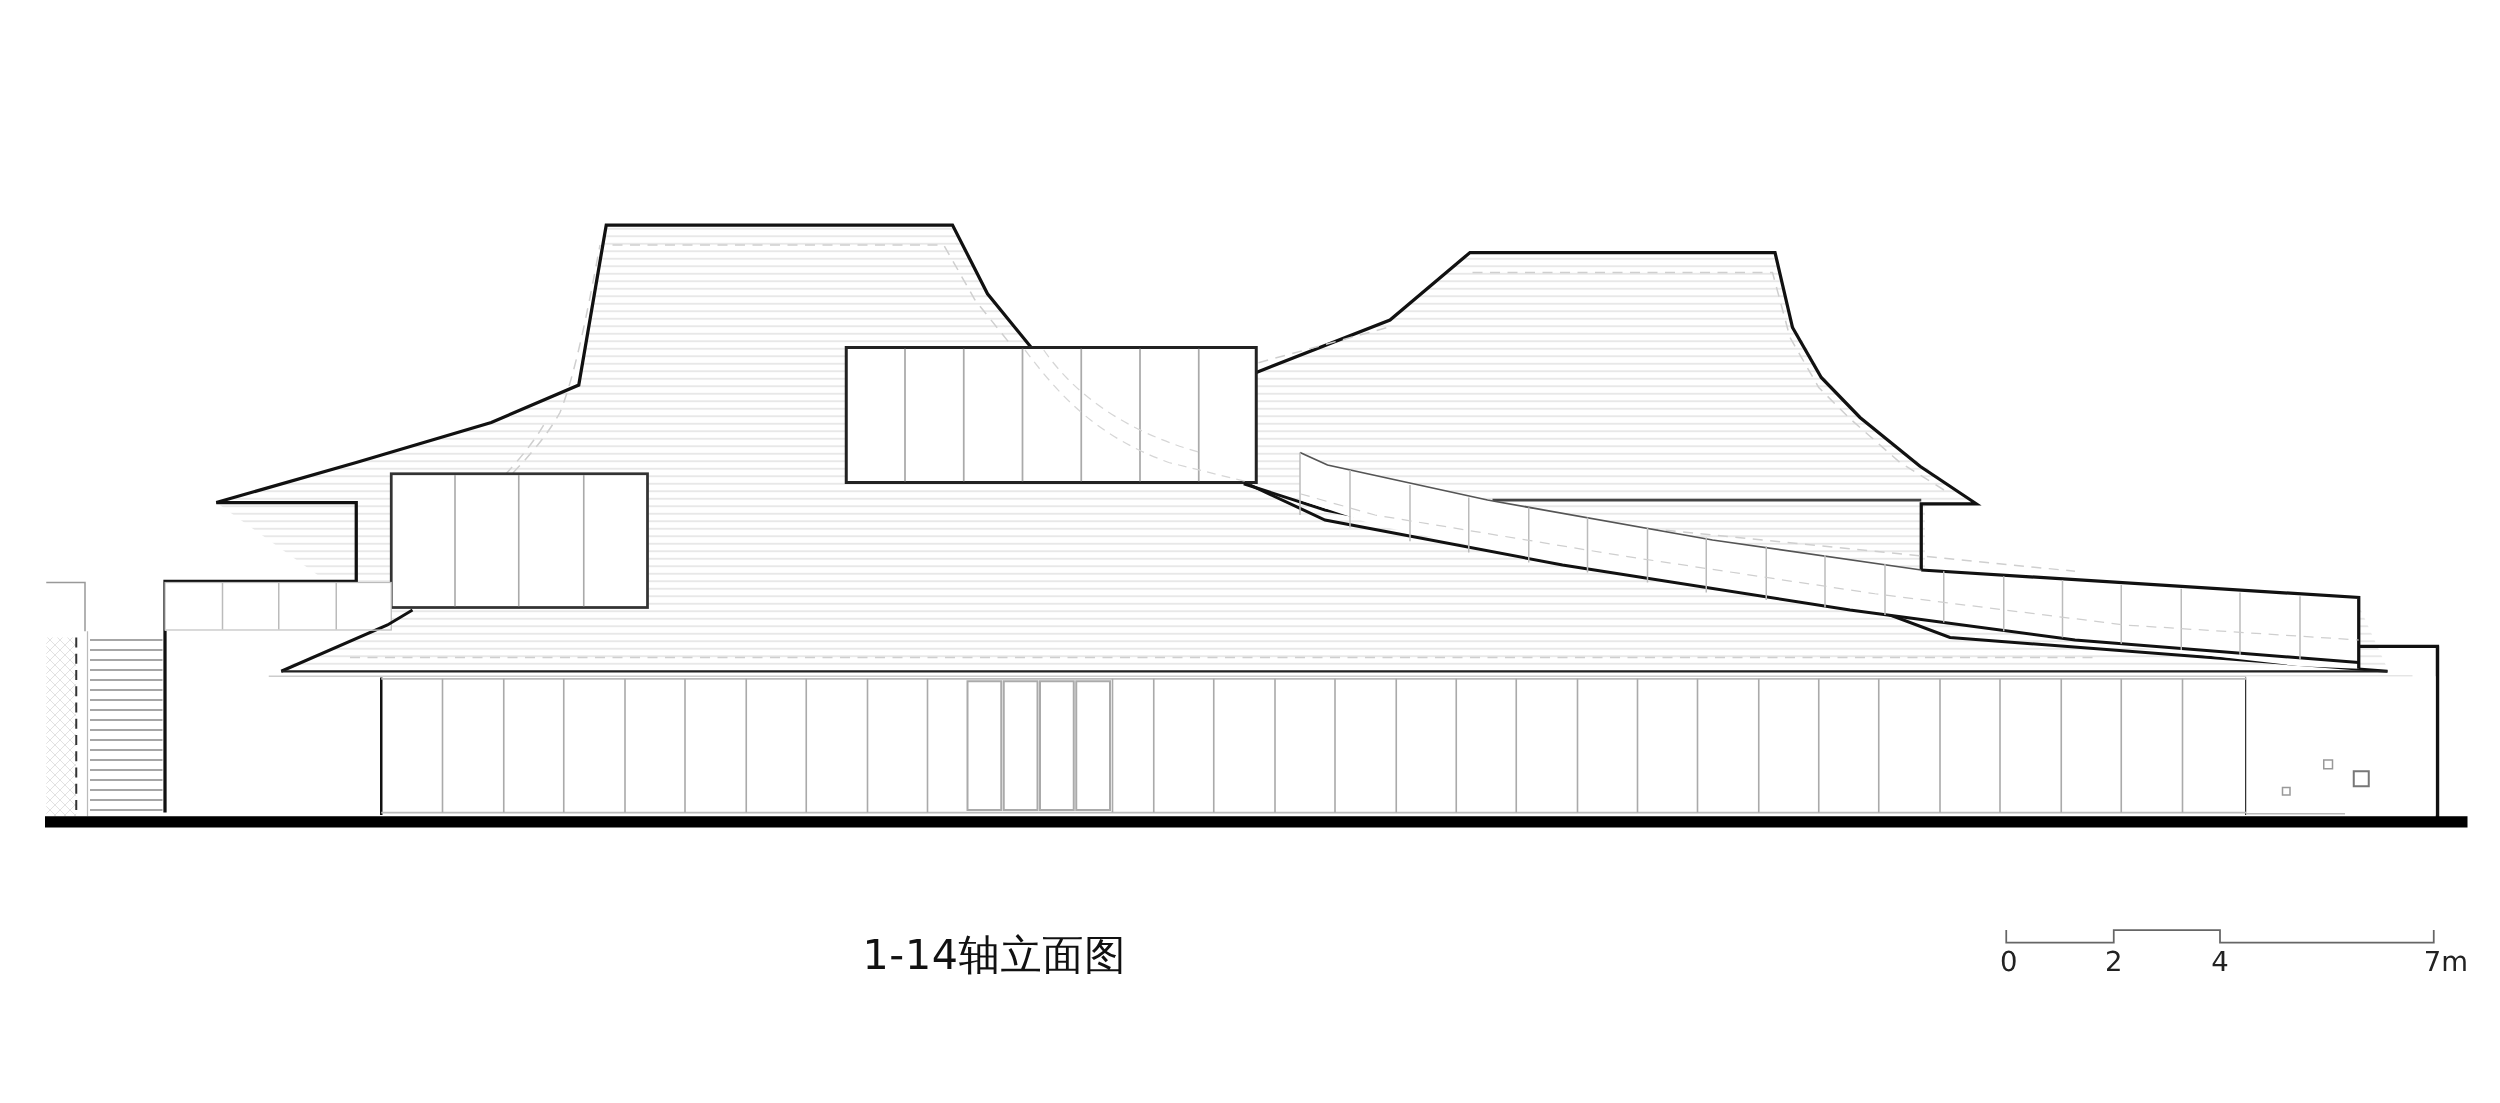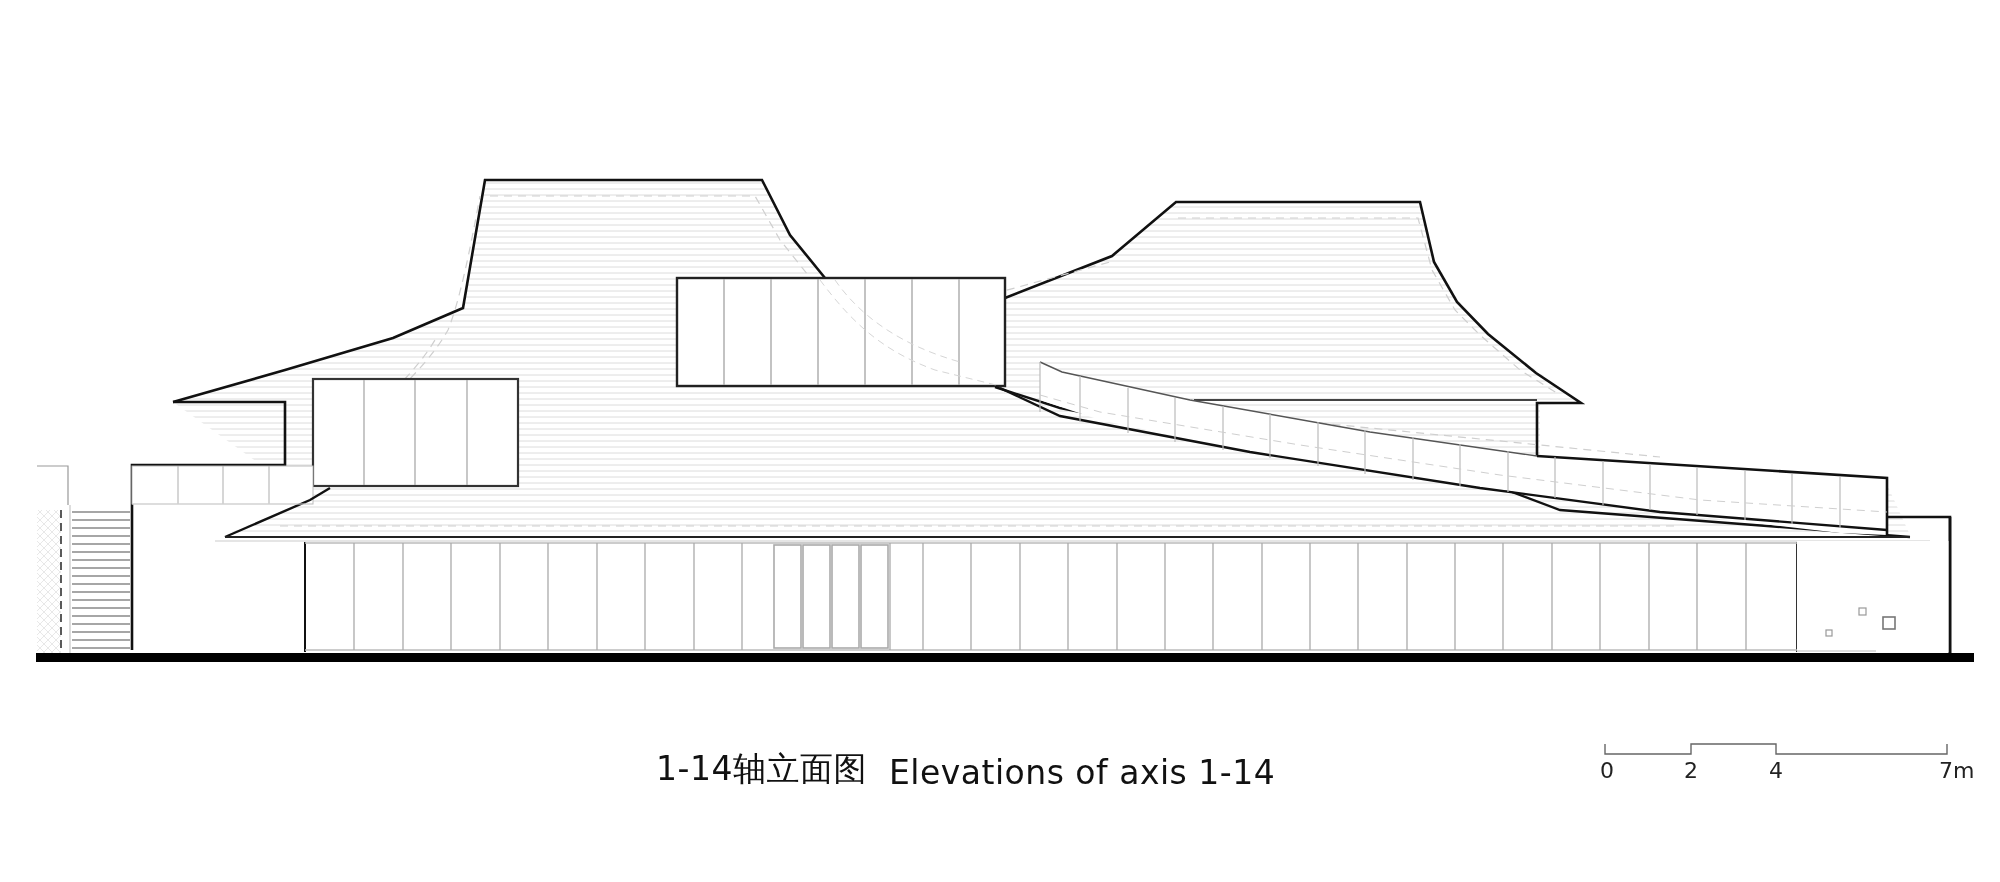--- a/index.html
+++ b/index.html
@@ -6,9 +6,9 @@
   body { width: 2000px; height: 882px; overflow: hidden; position: relative; font-family: "Liberation Sans", "DejaVu Sans", sans-serif; }
   #drawing { position: absolute; left: 0; top: 0; width: 2000px; height: 882px; }
   .title {
-    position: absolute; left: 656px; top: 742px; width: 660px; height: 50px;
+    position: absolute; left: 690px; top: 742px; width: 660px; height: 50px;
     font-family: "DejaVu Sans", sans-serif; font-size: 33px; color: #111; letter-spacing: 0.5px;
-    white-space: nowrap; display: flex; align-items: flex-end; gap: 22px;
+    white-space: nowrap; display: flex; align-items: flex-start; gap: 22px;
   }
   .title .cn { font-family: "DejaVu Sans", sans-serif; }
   .scale-label { position: absolute; top: 758px; font-family: "DejaVu Sans", sans-serif; font-size: 22px; color: #222; }

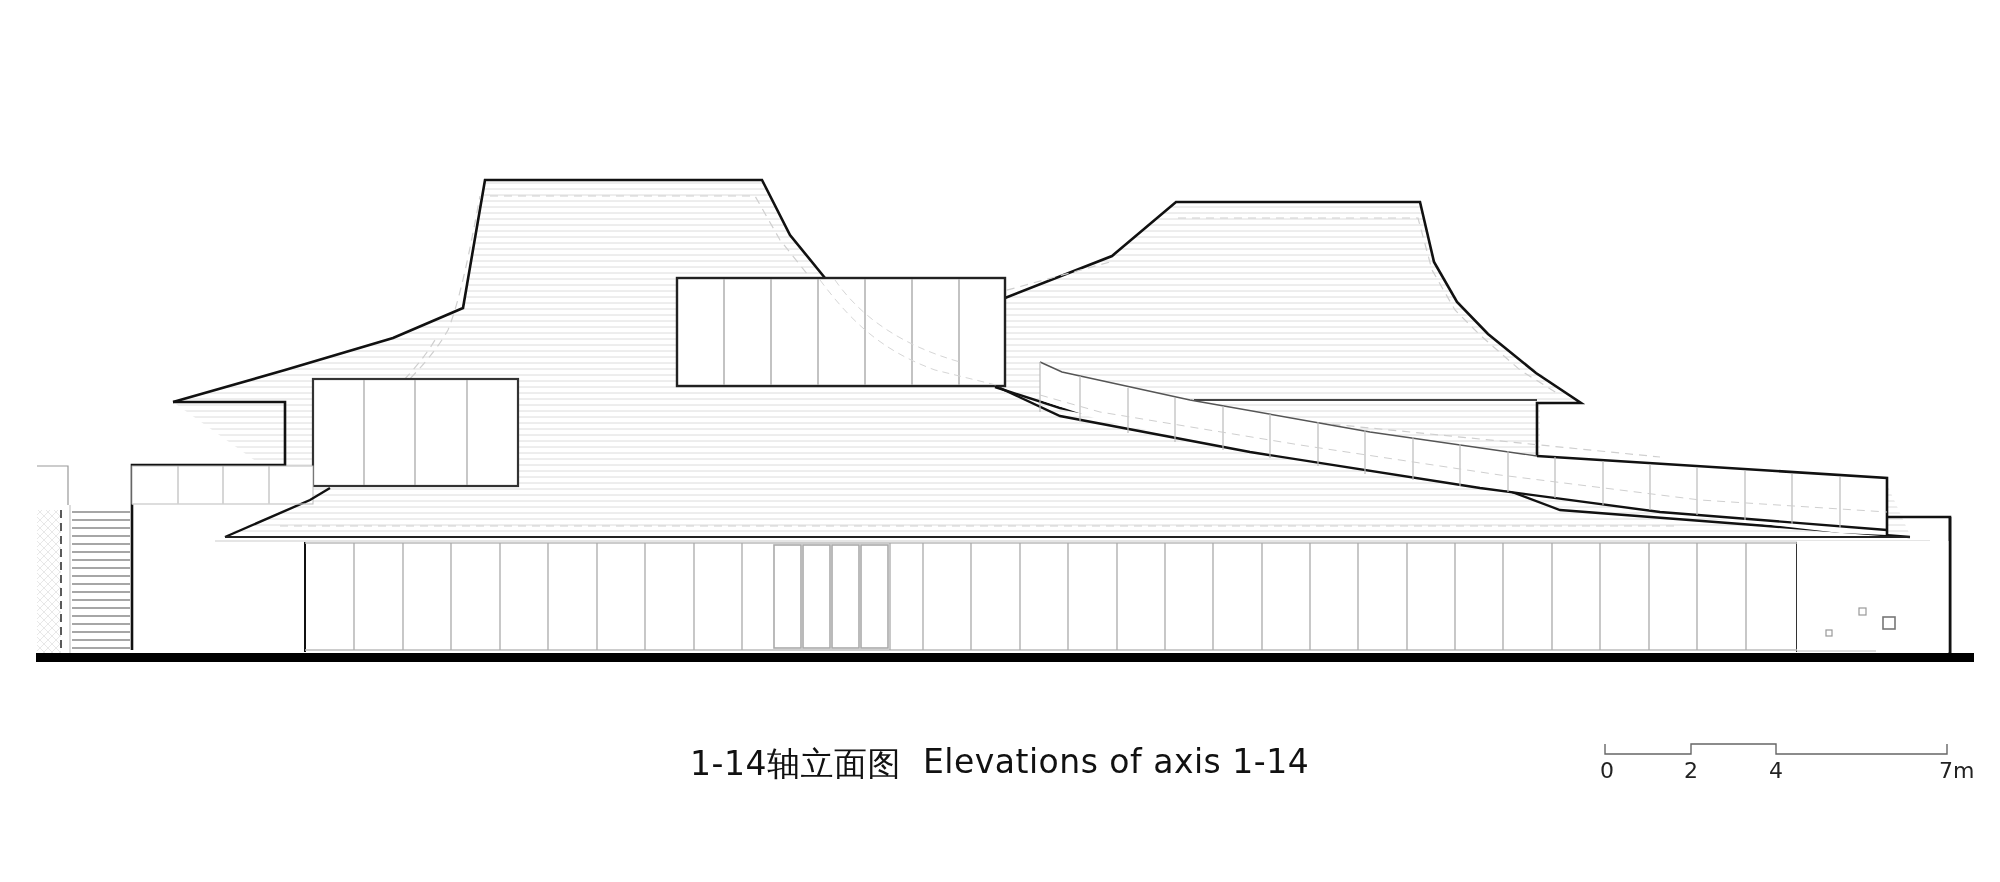--- a/index.html
+++ b/index.html
@@ -214,7 +214,6 @@
 
 <div class="title">
   <span class="cn">1-14轴立面图</span>
-  <span class="en">Elevations of axis 1-14</span>
 </div>
 
 <span class="scale-label" style="left:1600px">0</span>

